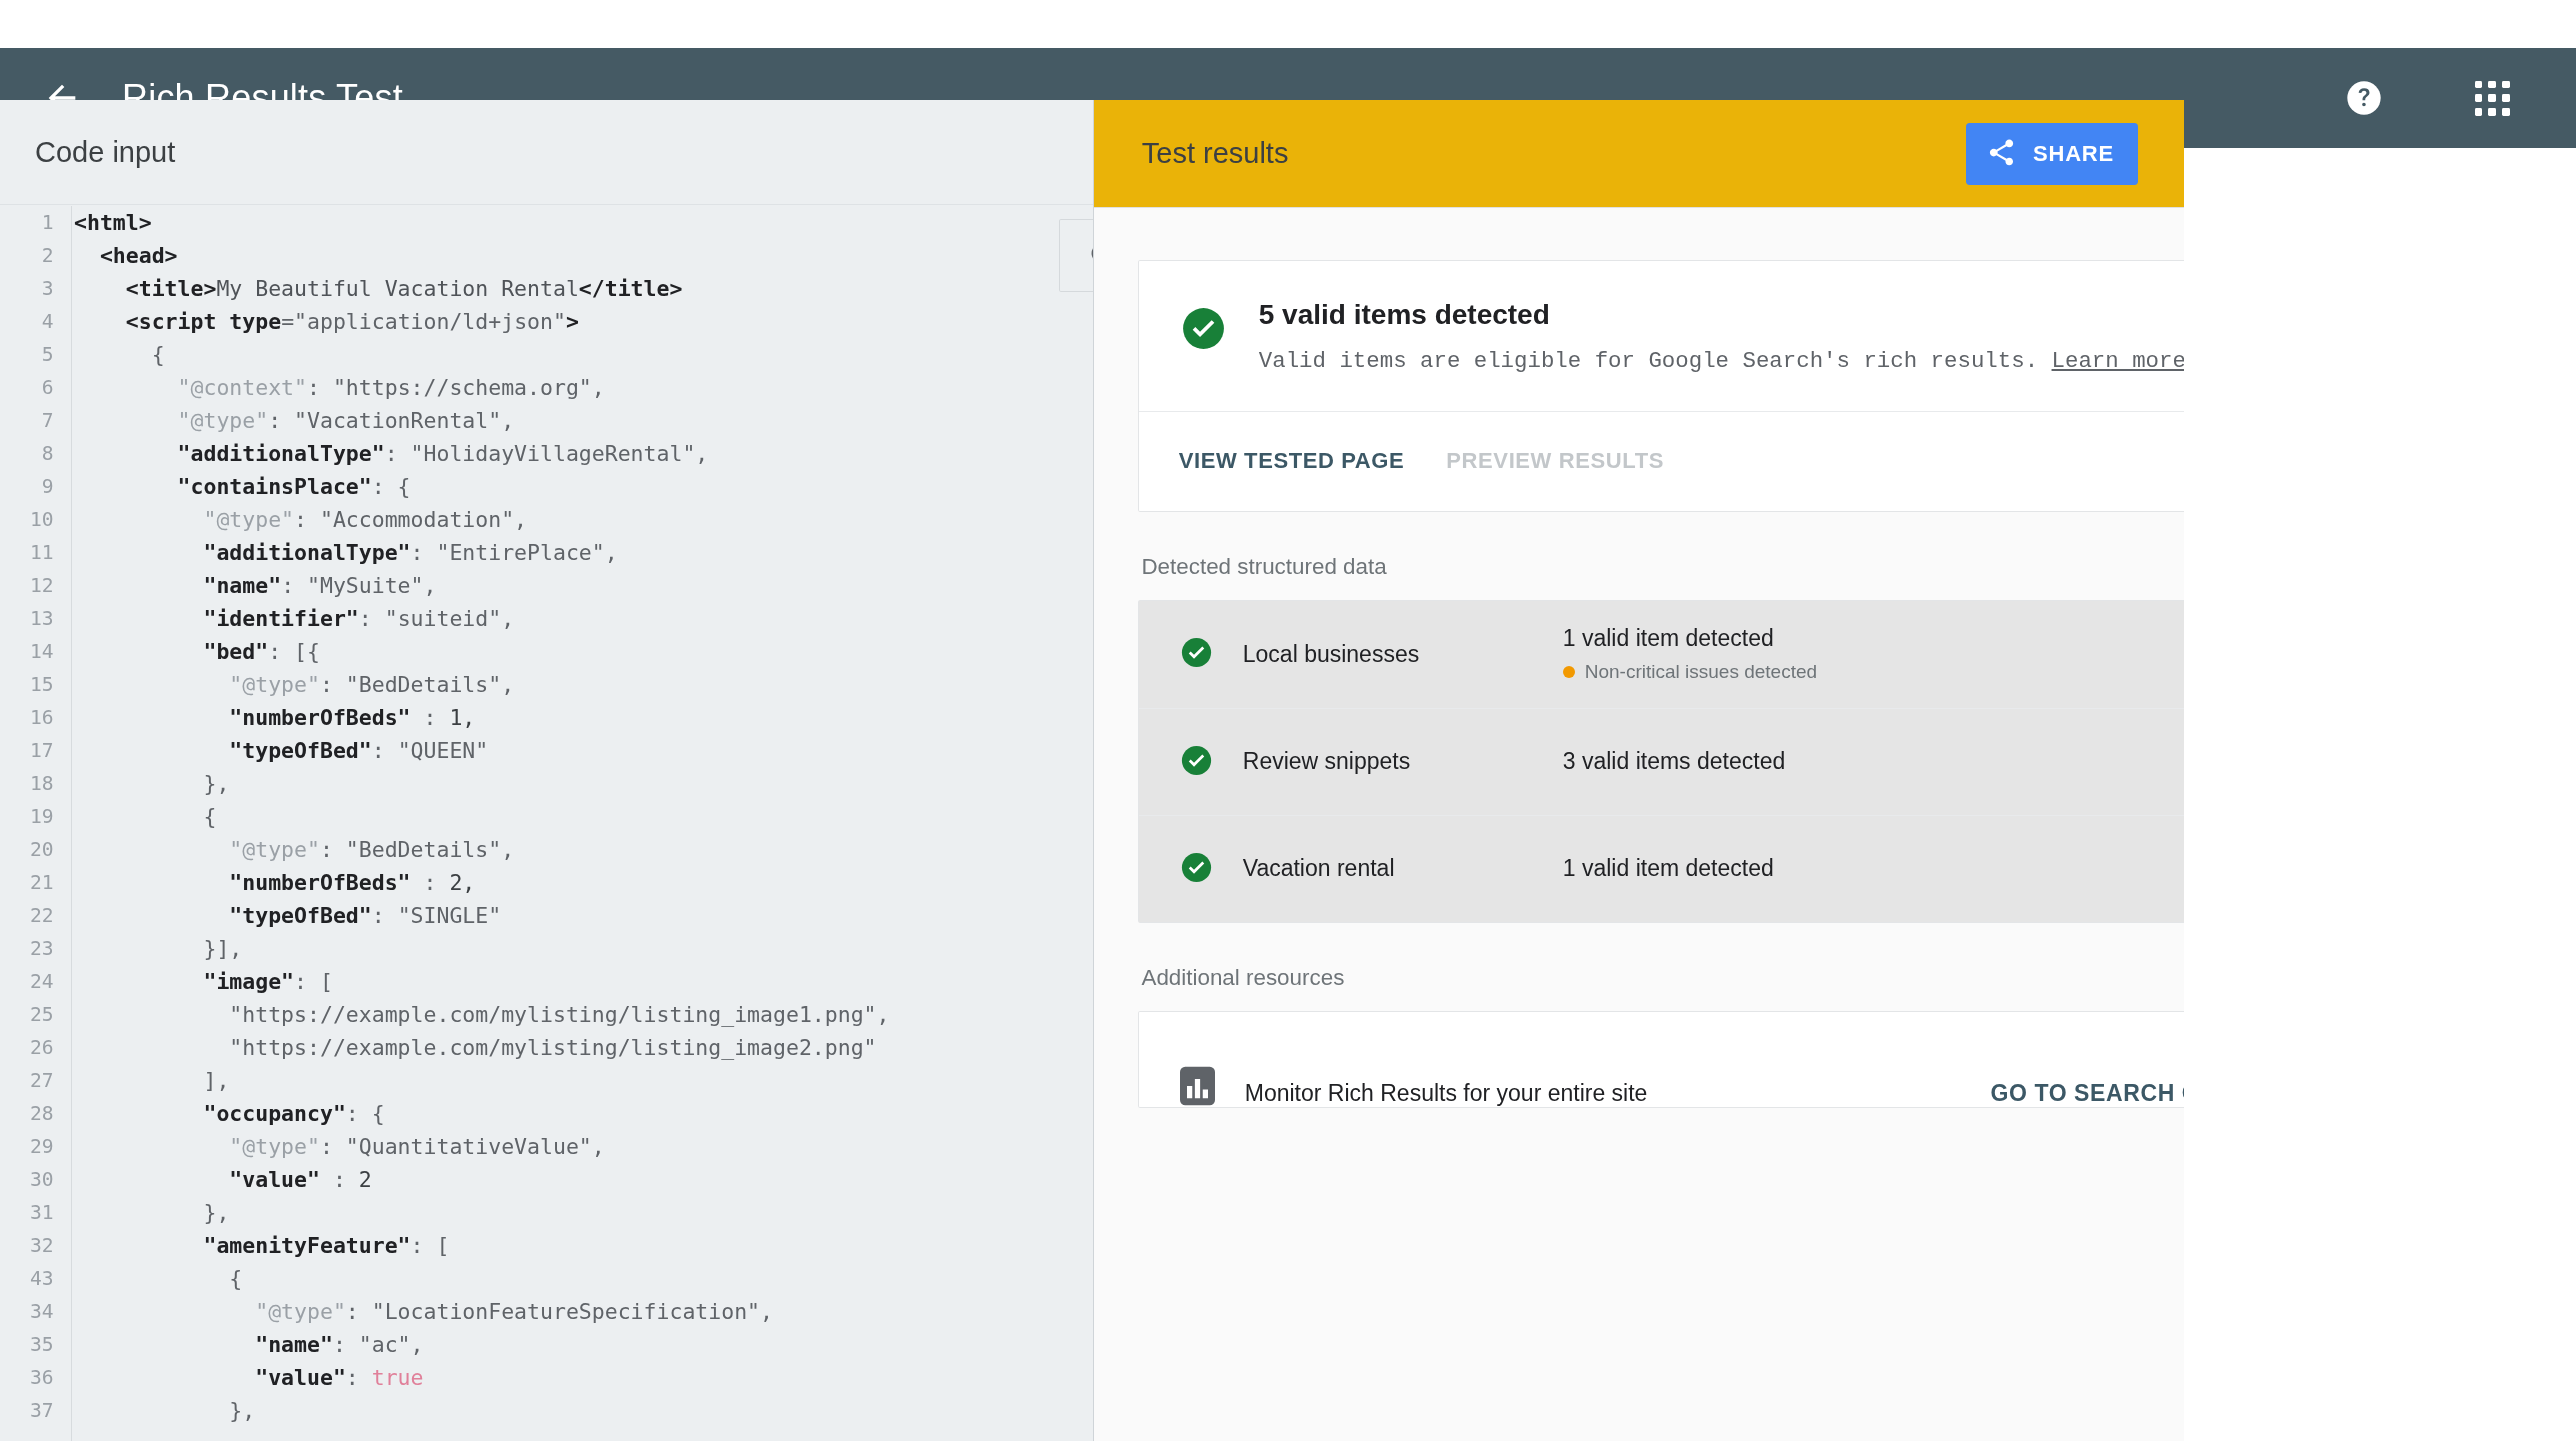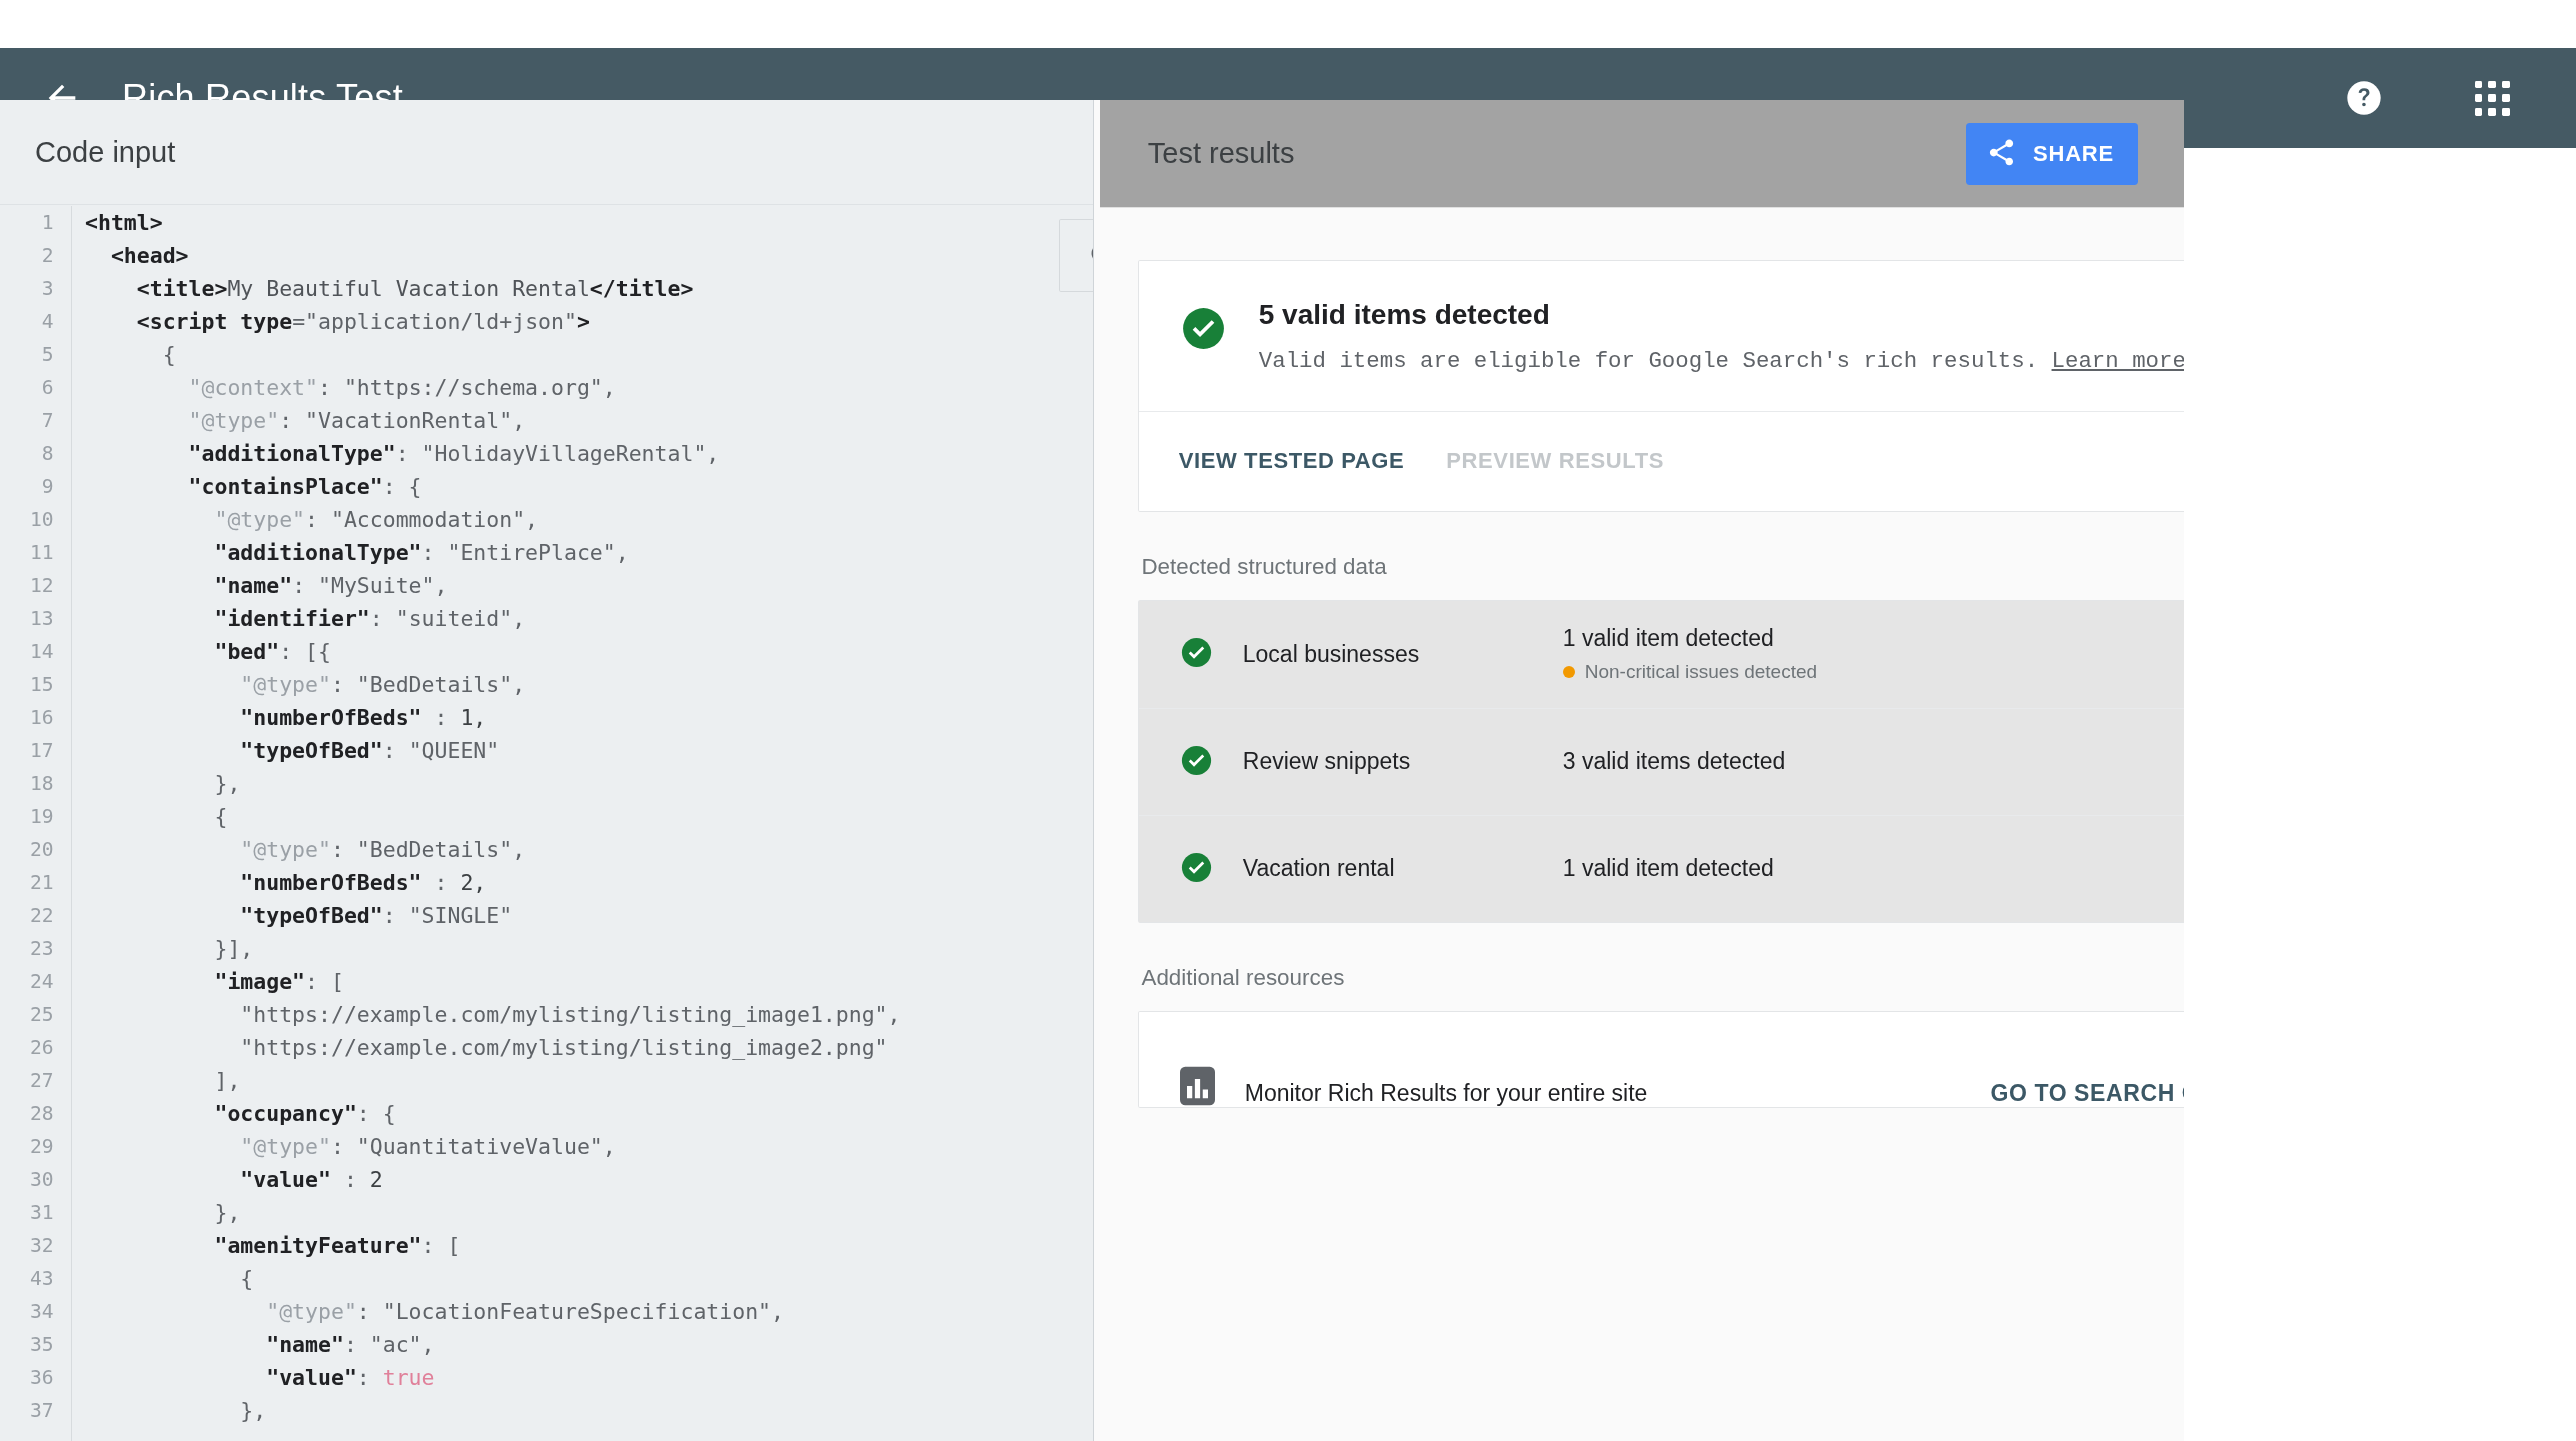--- a/index.html
+++ b/index.html
@@ -180,12 +180,11 @@
   }
   #results-header {
     height: 108px;
-    background: #a3a3a3;
+    background: #eab308;
     display: flex; align-items: center;
     padding: 0 46px 0 48px;
     box-sizing: border-box;
     border-bottom: 0.9px solid #E0E0E0;
-    margin-left: 6px;
   }
   #results-title {
     font-size: 29px;

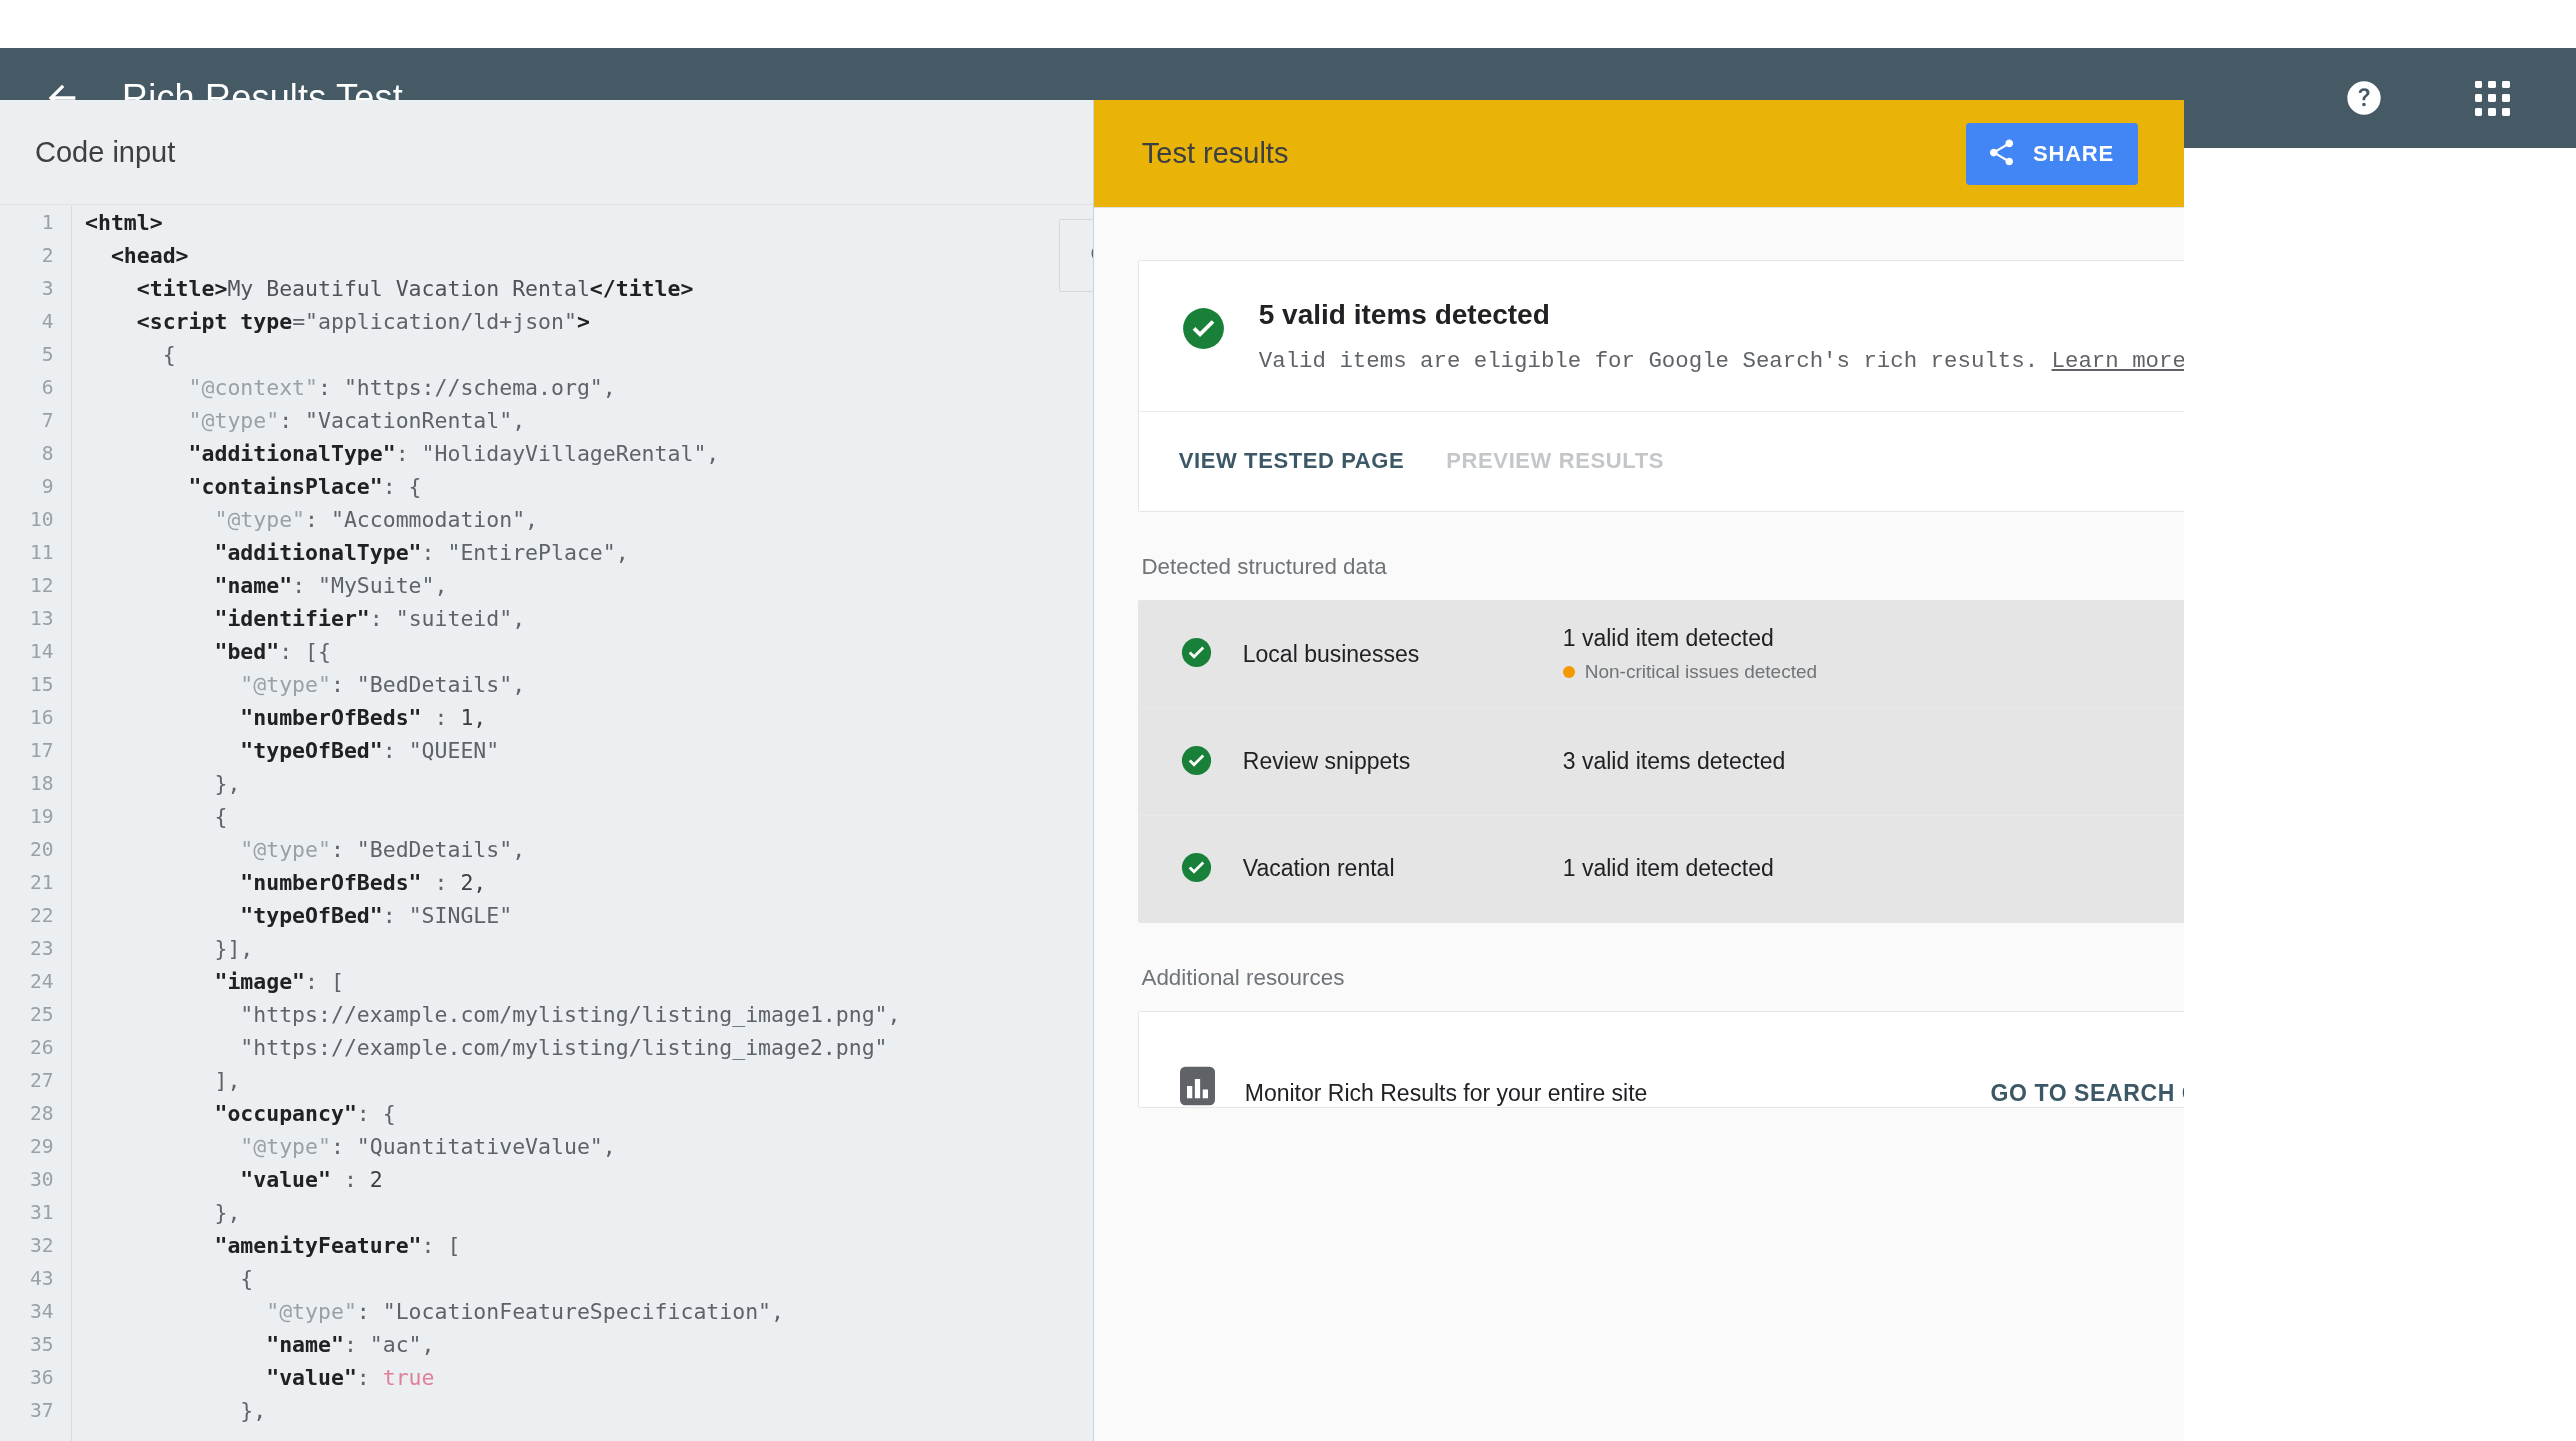--- a/index.html
+++ b/index.html
@@ -143,7 +143,7 @@
     width: 0.9px; height: 1235px;
     background: #D7DBDE;
   }
-  .code-text { padding-left: 14px; }
+  .code-text { padding-left: 3px; }
 
   
   .t-tag    { color: #202124; font-weight: 700; }

